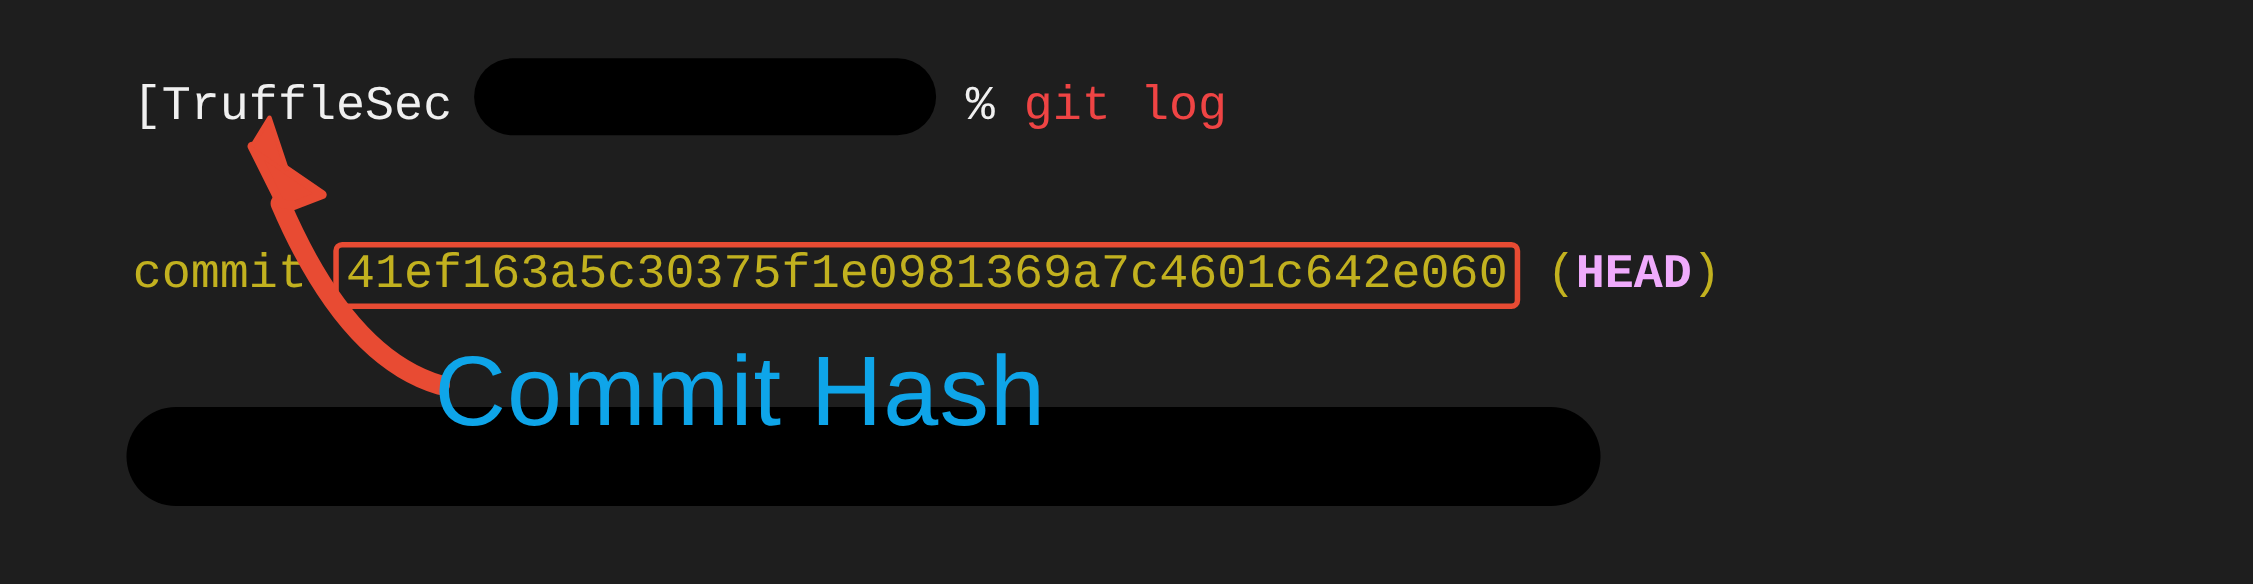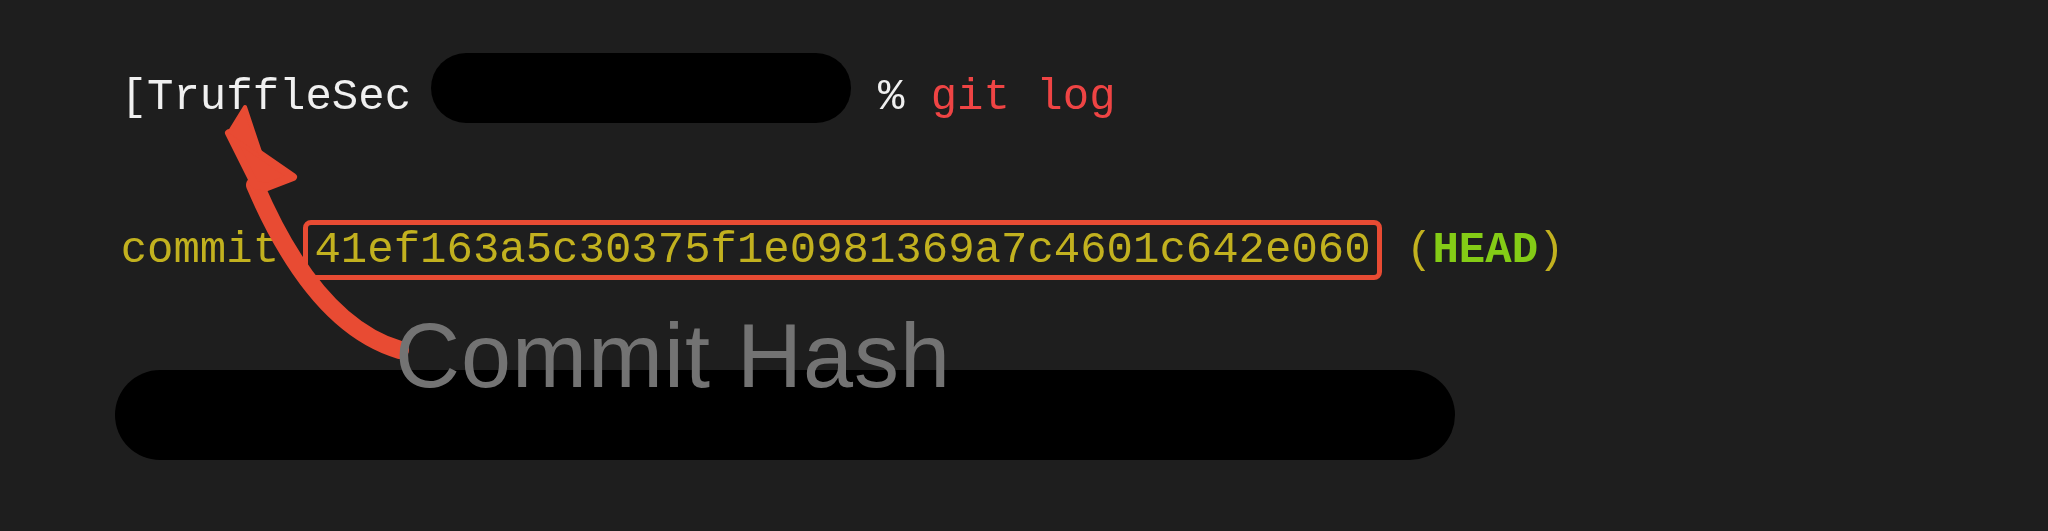--- a/index.html
+++ b/index.html
@@ -65,7 +65,7 @@
       color: #c2b11f;
     }
     .head-ref {
-      color: #84cc16;
+      color: #f0abfc;
       font-weight: bold;
     }
     .author-text, .date-text {

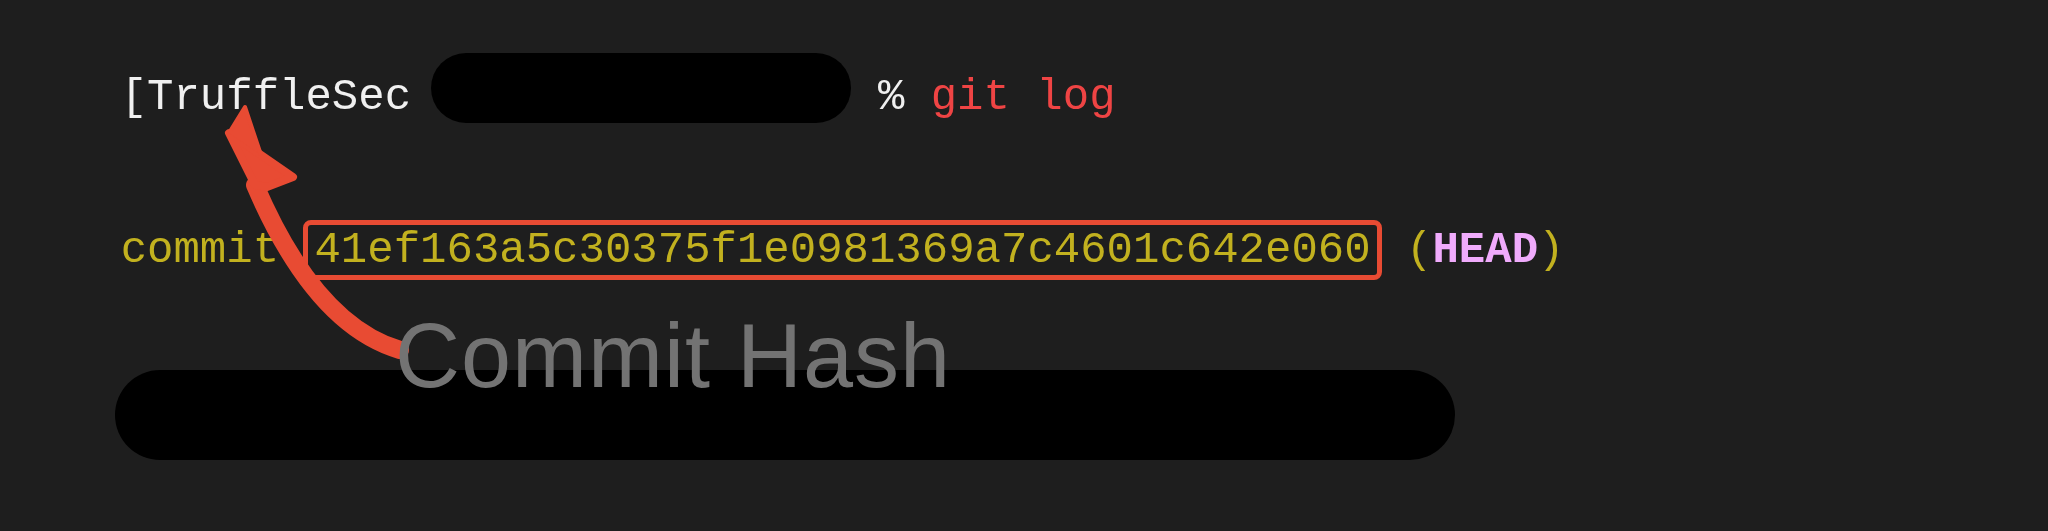--- a/index.html
+++ b/index.html
@@ -87,7 +87,7 @@
       top: 305px;
       font-family: 'Helvetica Neue', Arial, sans-serif;
       font-size: 90px;
-      color: #737373;
+      color: #0ea5e9;
       z-index: 5;
       letter-spacing: 1px;
     }

